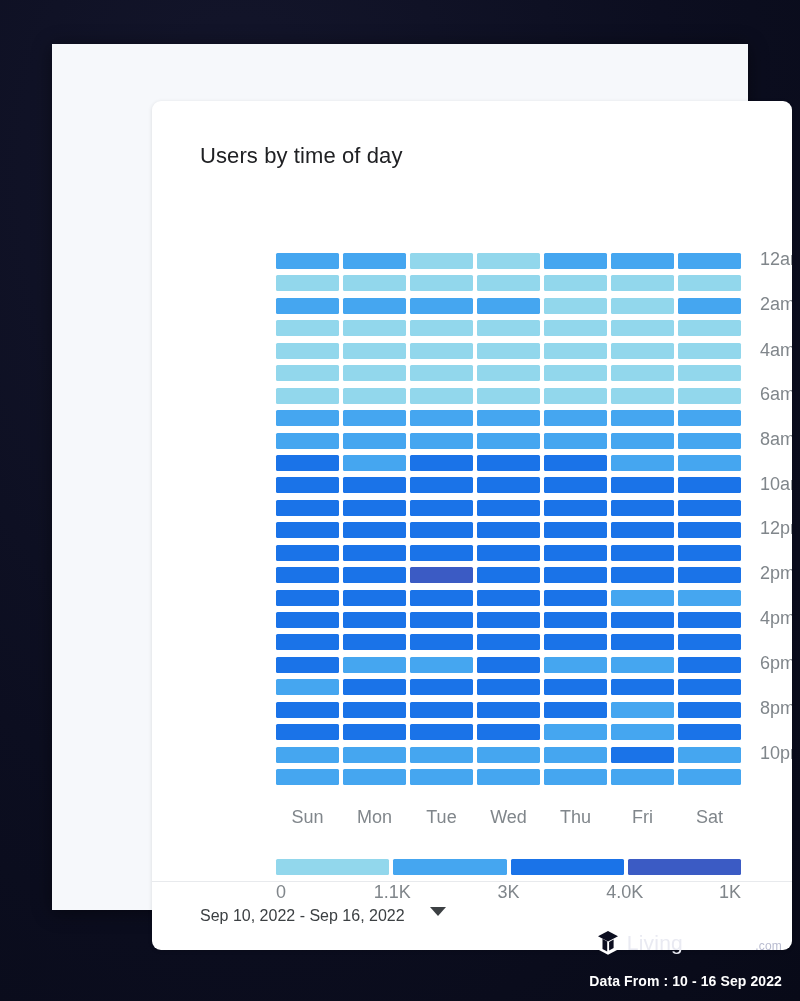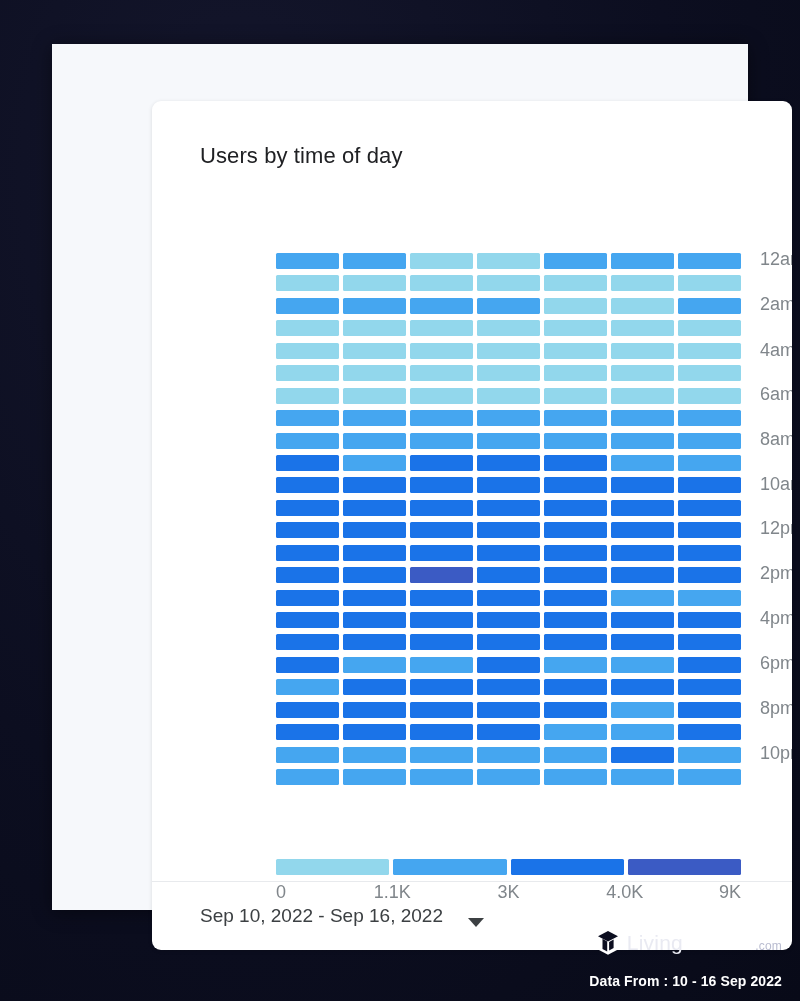--- a/index.html
+++ b/index.html
@@ -440,6 +440,15 @@
           <div class="time-label" style="top: 489.9px;">10pm</div>
         </div>
 
+      <div class="day-axis" id="day-axis">
+          <div class="day-label">Sun</div>
+          <div class="day-label">Mon</div>
+          <div class="day-label">Tue</div>
+          <div class="day-label">Wed</div>
+          <div class="day-label">Thu</div>
+          <div class="day-label">Fri</div>
+          <div class="day-label">Sat</div>
+        </div>
 
       <div class="legend">
         <div class="legend-bars" id="legend-bars">

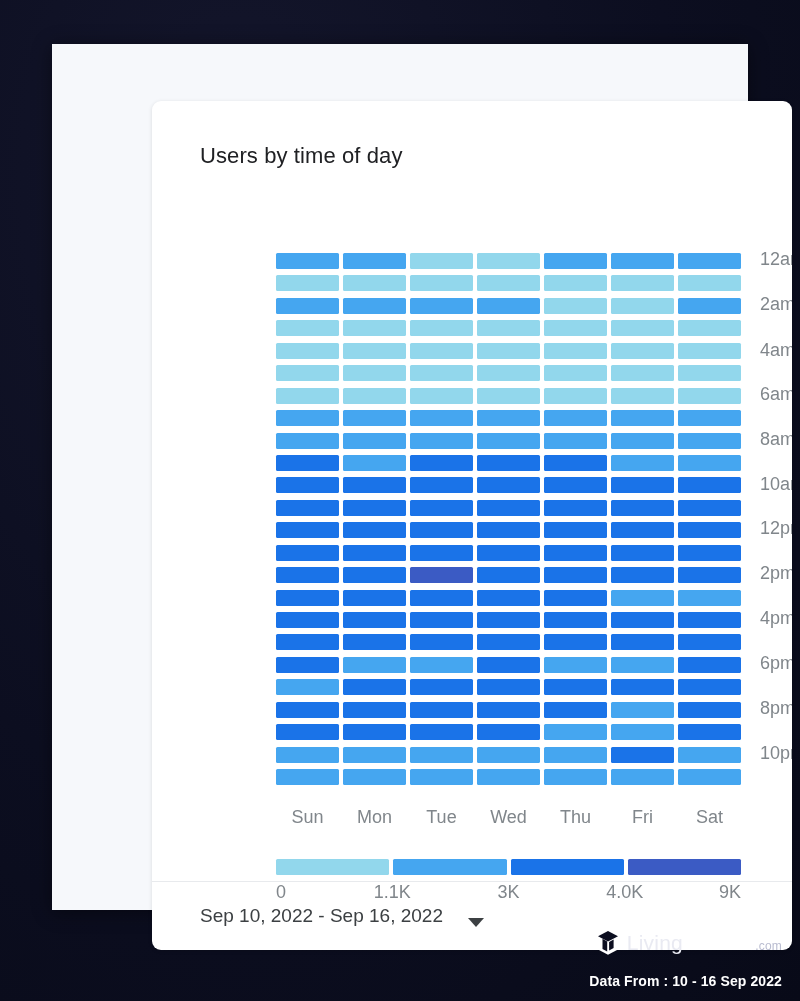--- a/index.html
+++ b/index.html
@@ -462,7 +462,7 @@
             <div class="legend-tick" style="left: 25%;">1.1K</div>
             <div class="legend-tick" style="left: 50%;">3K</div>
             <div class="legend-tick" style="left: 75%;">4.0K</div>
-            <div class="legend-tick" style="left: 100%; transform: translateX(-100%);">9K</div>
+            <div class="legend-tick" style="left: 100%; transform: translateX(-100%);">1K</div>
           </div>
       </div>
 

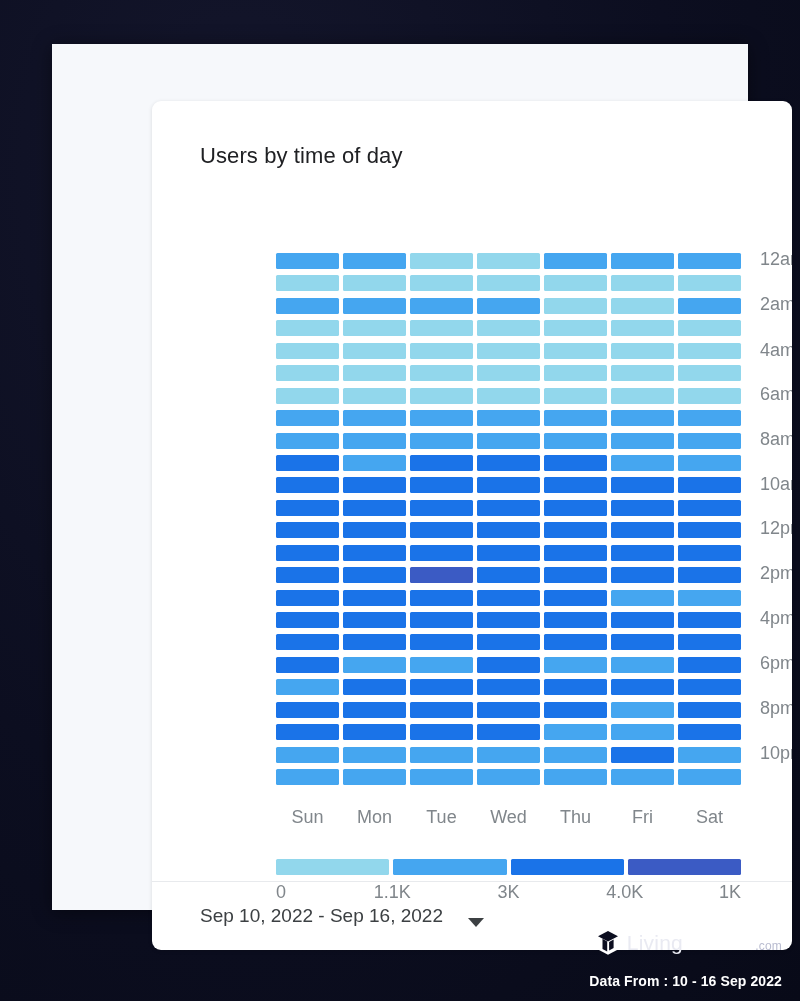--- a/index.html
+++ b/index.html
@@ -143,10 +143,10 @@
   }
   .date-range{
     margin-left:48px;
-    font-size:19px;
+    font-size:16px;
     color:#3c4043;
     display:flex;
-    align-items:flex-end;
+    align-items:flex-start;
     gap:25px;
     cursor:pointer;
   }

